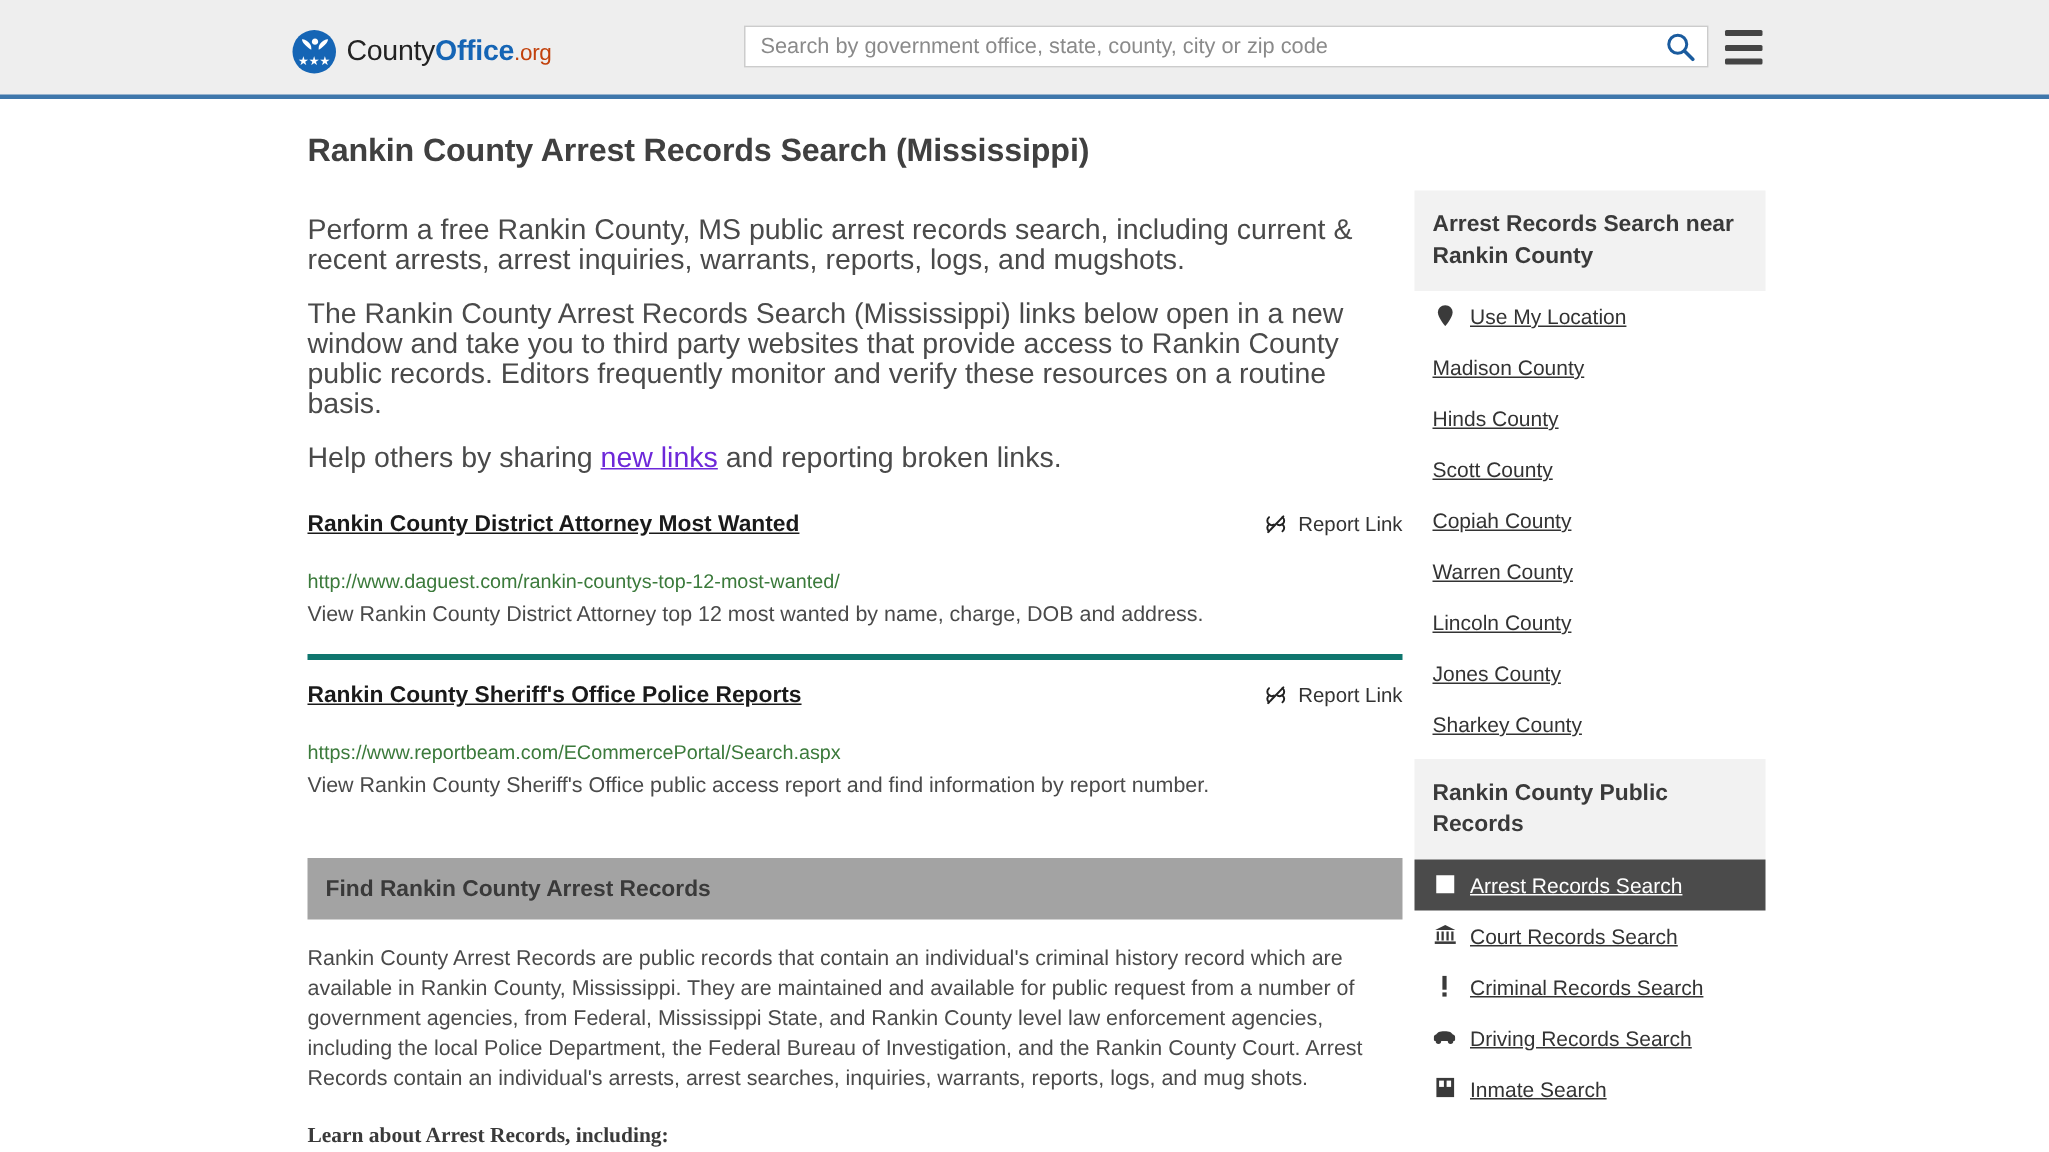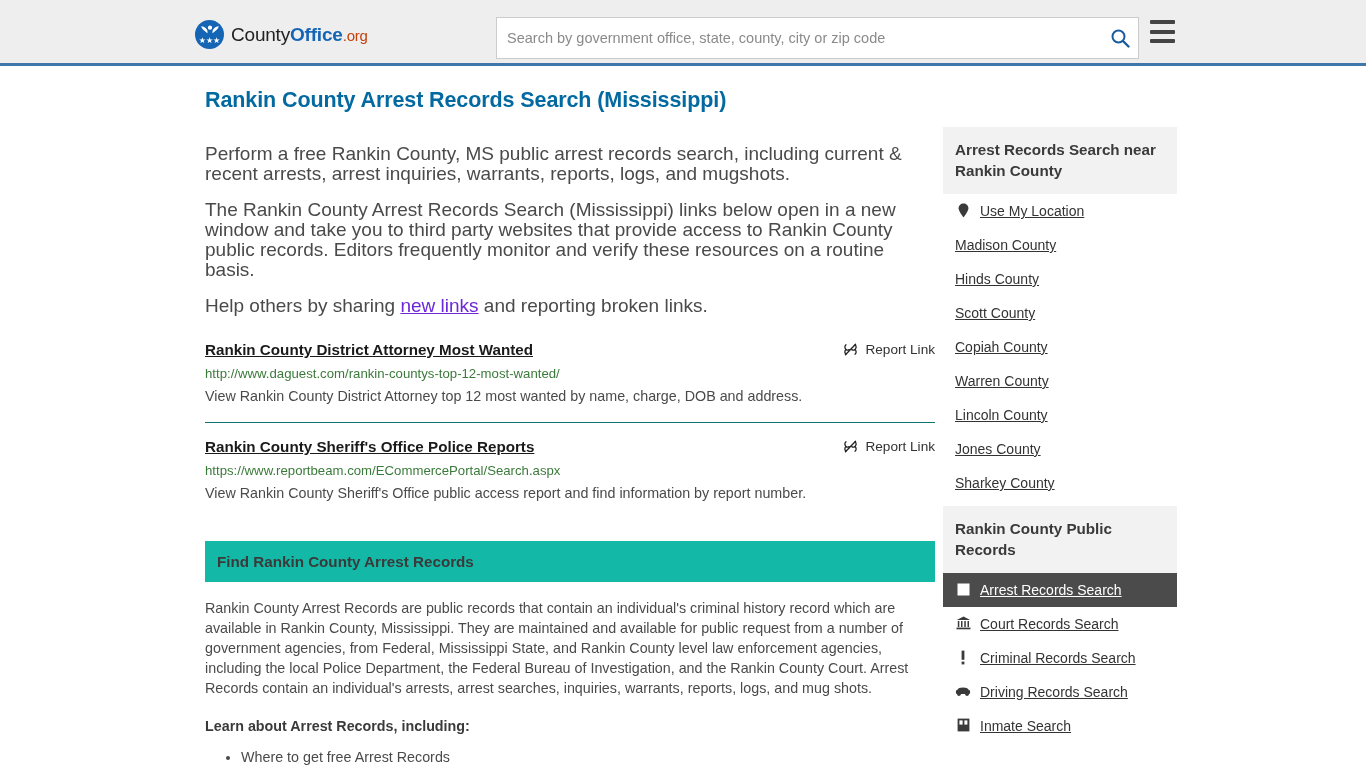--- a/index.html
+++ b/index.html
@@ -61,7 +61,7 @@
   .search-wrap {
     position: absolute;
     left: 496px; top: 17px;
-    width: 643px; height: 42px;
+    width: 643px; height: 28px;
     background: #ffffff;
     border: 1px solid #cccccc;
     display: flex; align-items: center;

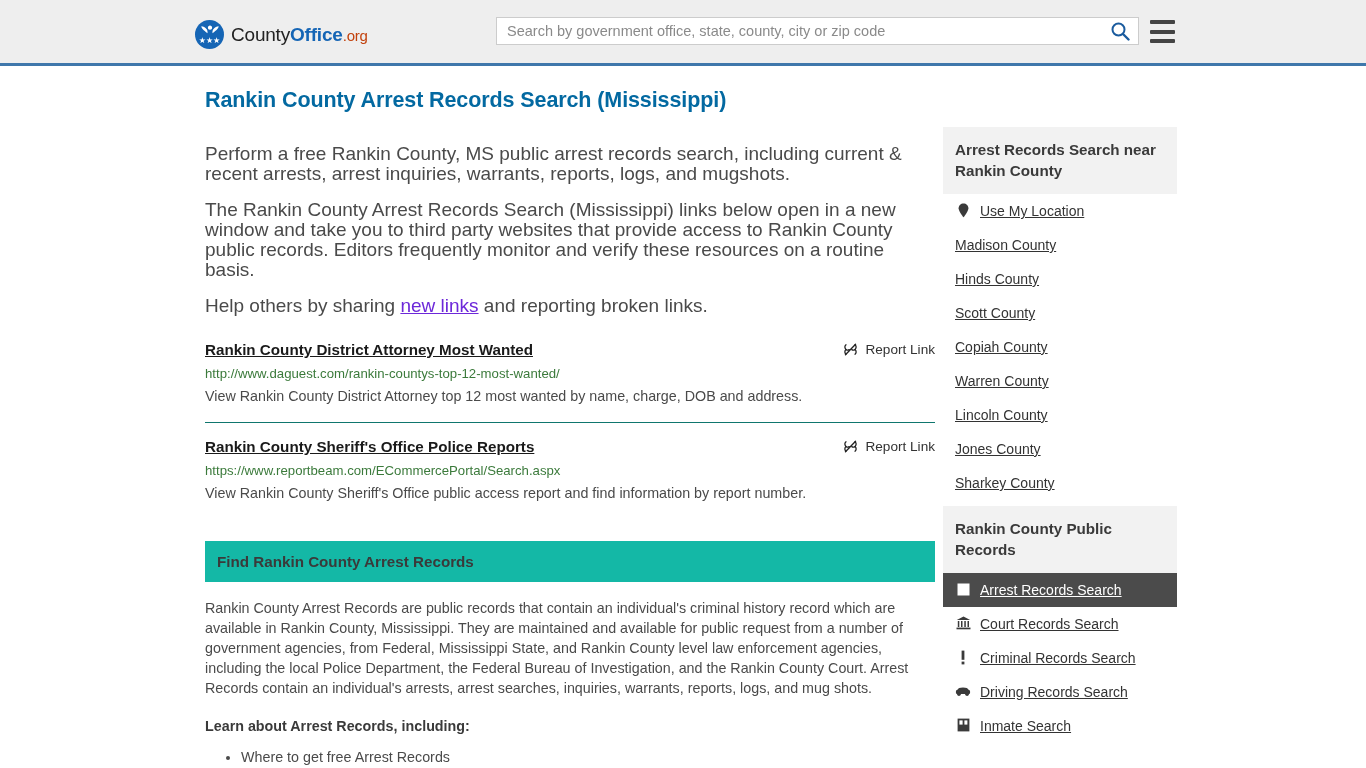--- a/index.html
+++ b/index.html
@@ -108,7 +108,7 @@
     padding: 22px 0 0 205px;
     font-size: 21.5px;
     font-weight: bold;
-    color: #0369a1;
+    color: #404040;
     letter-spacing: -0.1px;
   }
   .columns {

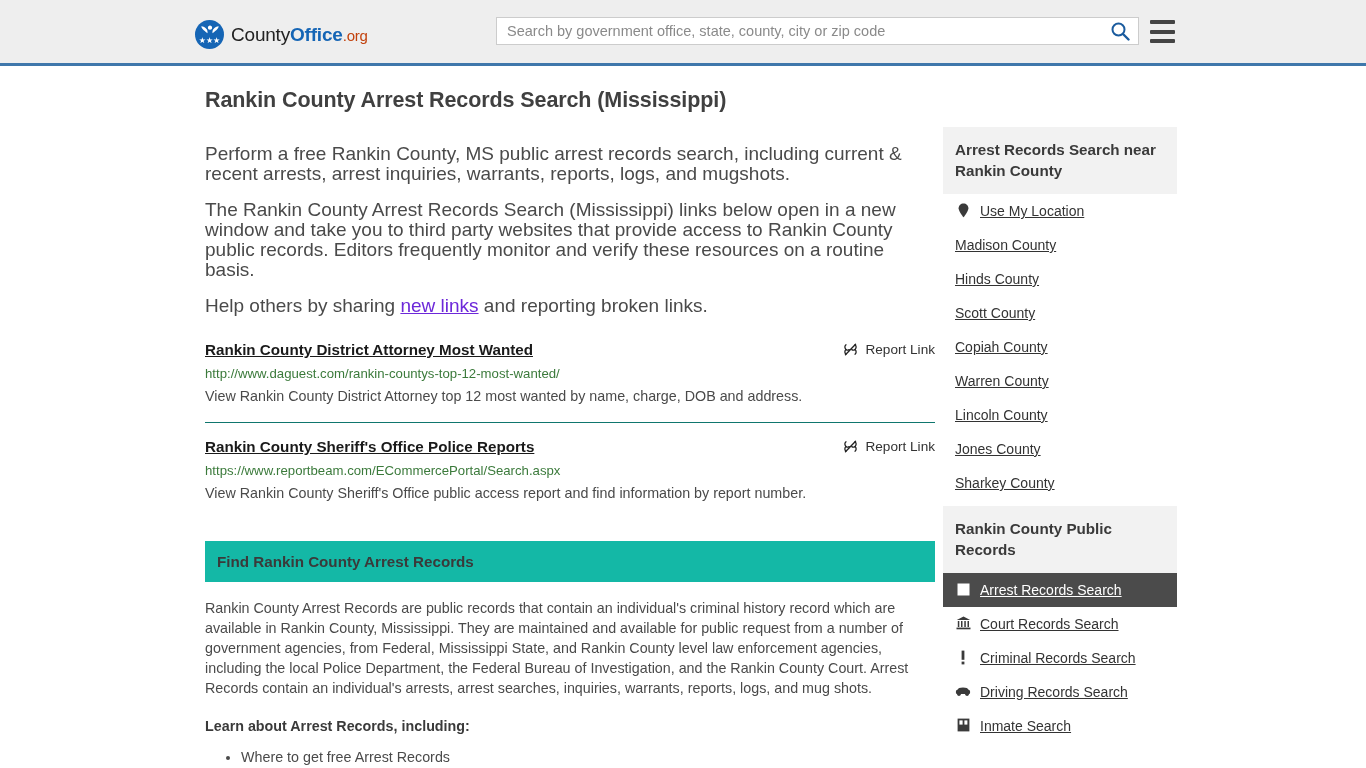--- a/index.html
+++ b/index.html
@@ -152,7 +152,7 @@
   .results { margin-top: 24px; }
   .result {
     padding: 0 0 16px 0;
-    border-bottom: 1px solid #0f766e;
+    border-bottom: 4px solid #0f766e;
     margin-bottom: 14px;
   }
   .result:last-child { border-bottom: none; }

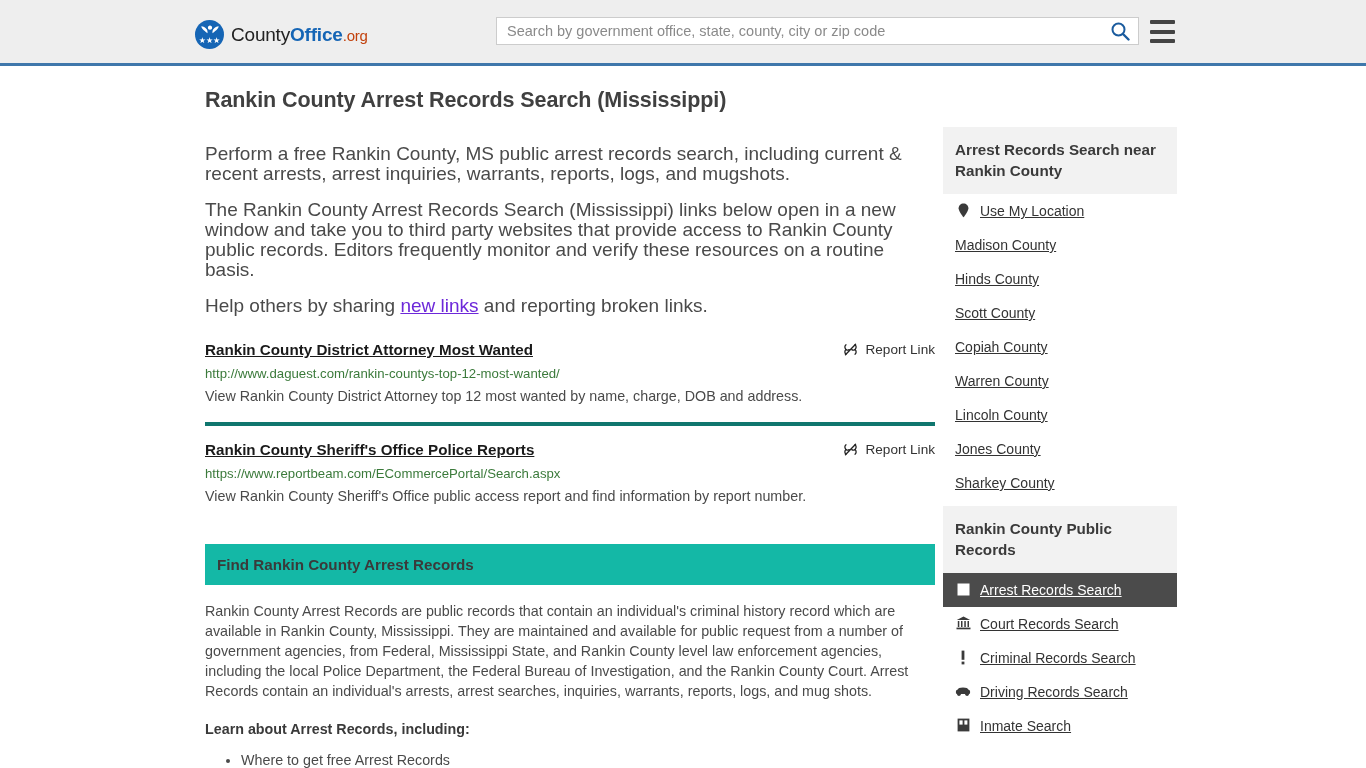--- a/index.html
+++ b/index.html
@@ -180,7 +180,7 @@
     padding-top: 2px;
   }
   .result-url {
-    margin-top: 5px;
+    margin-top: 19px;
     font-size: 13.2px;
     color: #3b7a3b;
     line-height: 17px;

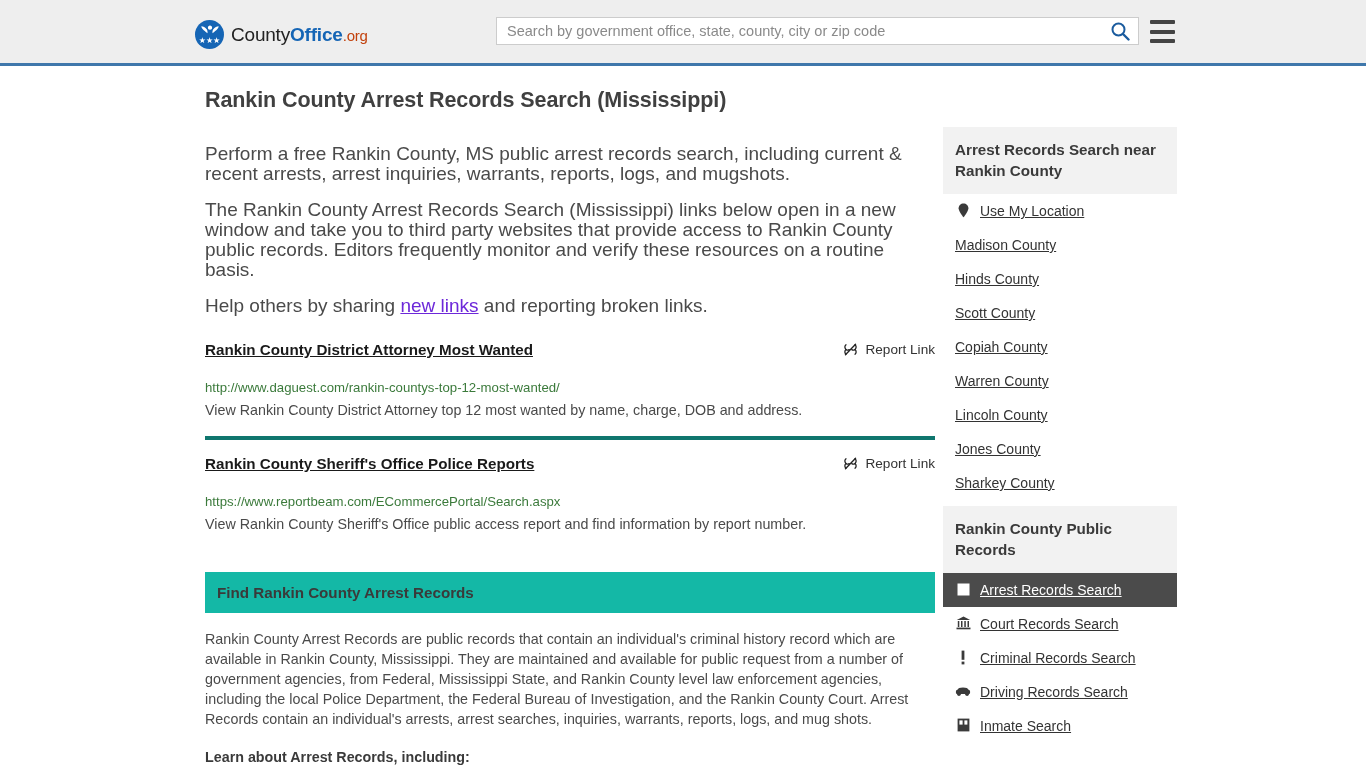--- a/index.html
+++ b/index.html
@@ -196,7 +196,7 @@
   
   .section { margin-top: 22px; }
   .section-head {
-    background: #14b8a6;
+    background: #a3a3a3;
     padding: 12px 12px;
     font-size: 15.2px;
     font-weight: bold;

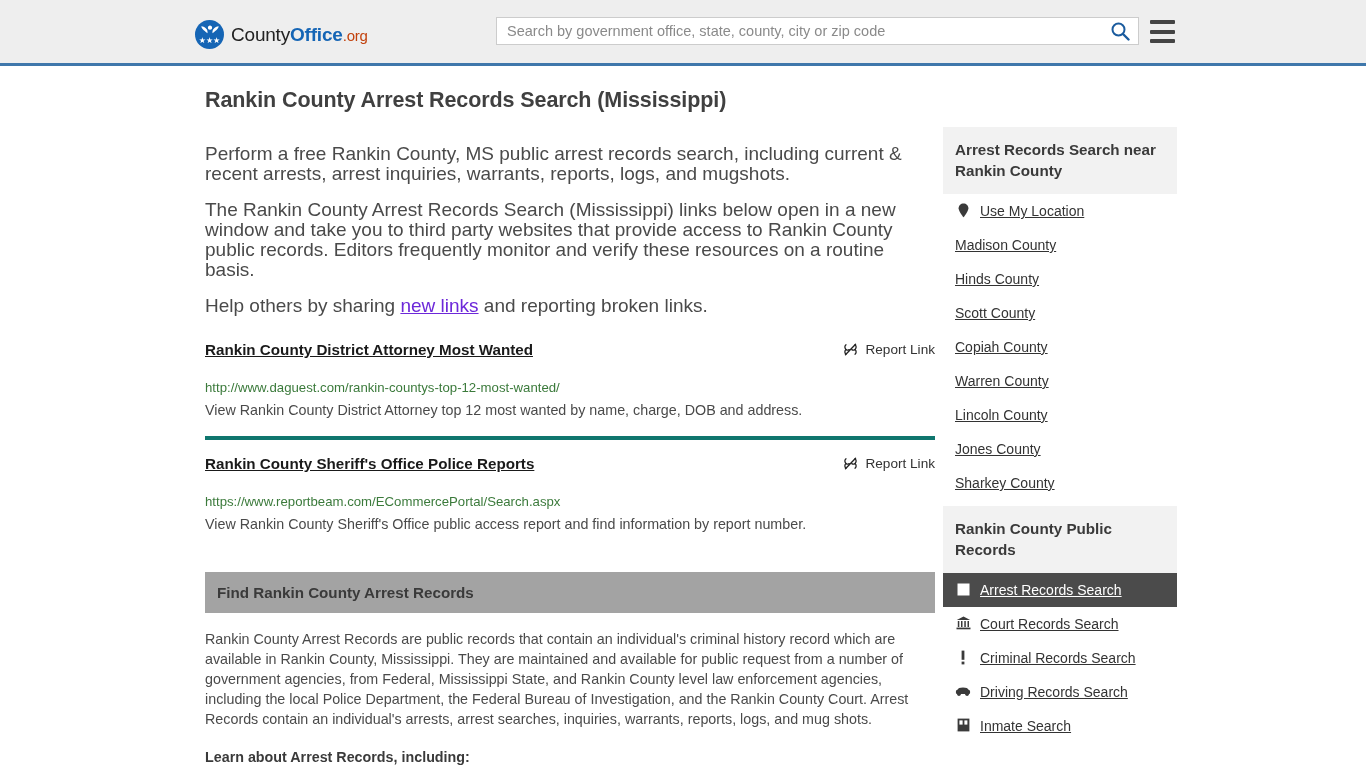--- a/index.html
+++ b/index.html
@@ -212,6 +212,7 @@
     font-weight: bold;
     color: #3a3a3a;
     margin-top: 18px;
+    font-family: Liberation Serif, serif;
   }
   .section-body ul {
     margin: 10px 0 0 0;

